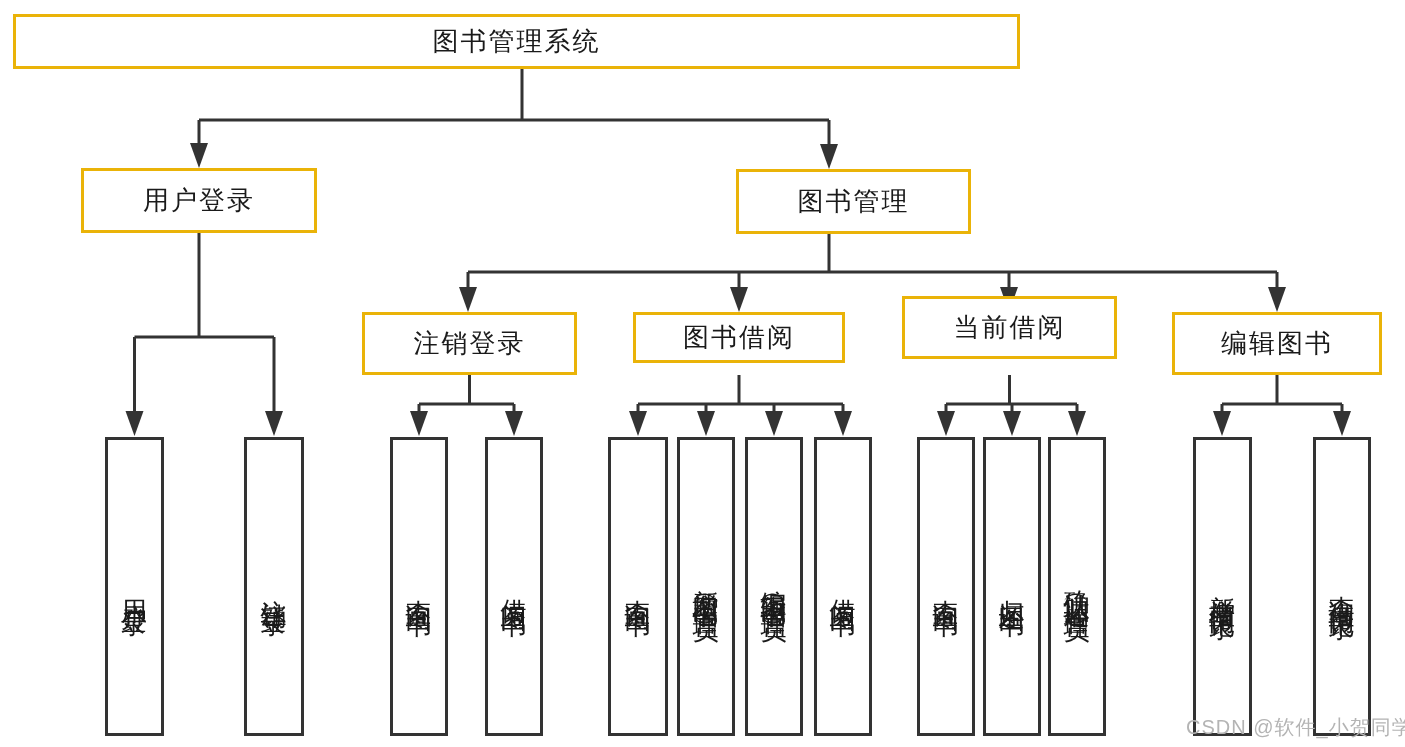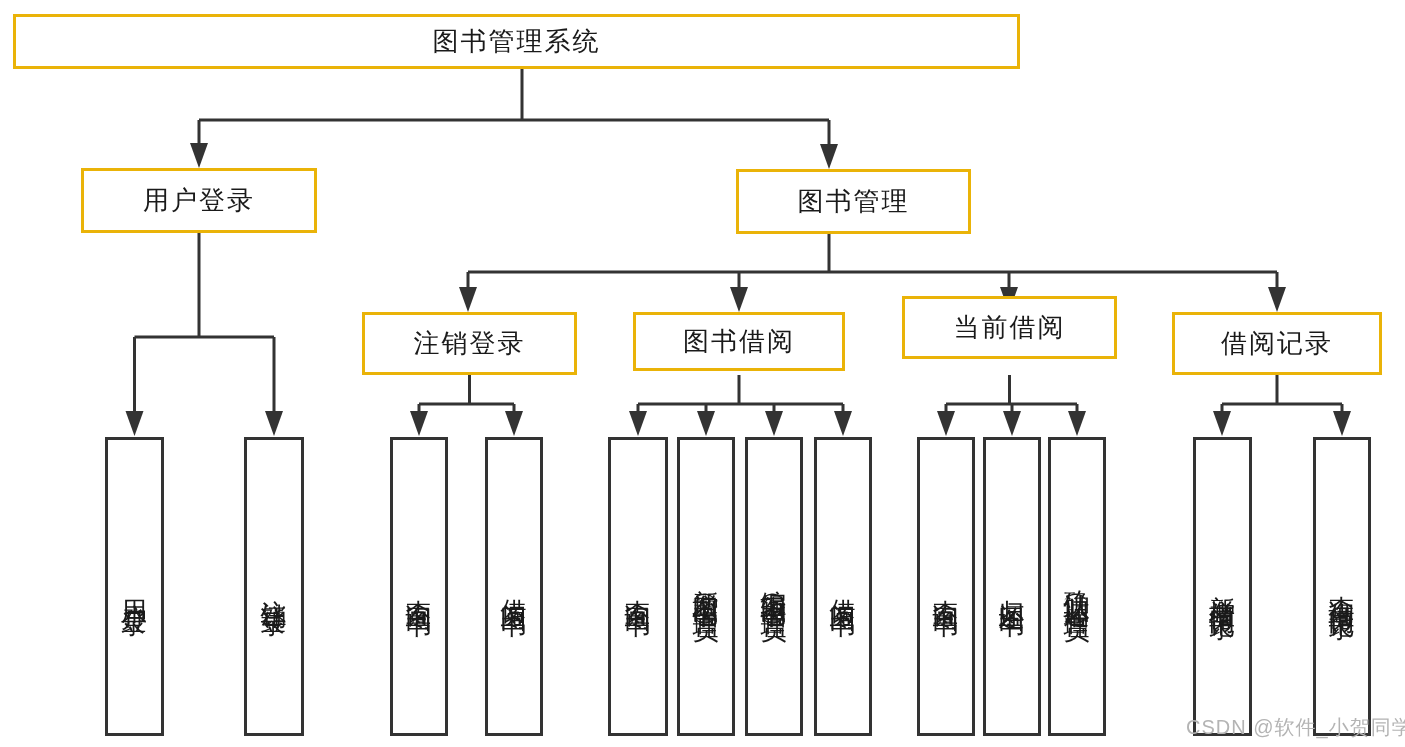--- a/index.html
+++ b/index.html
@@ -31,7 +31,7 @@
   #b-login     { left:81px;  top:168px; width:236px;  height:65px; }
   #b-mgmt      { left:712px; top:169px; width:235px;  height:65px;margin-left:24px; }
   #b-recommend { left:362px; top:312px; width:215px;  height:63px; }
-  #b-borrow    { left:633px; top:312px; width:212px;  height:59px; }
+  #b-borrow    { left:633px; top:312px; width:212px;  height:51px; }
   #b-current   { left:902px; top:296px; width:215px;  height:63px; }
   #b-records   { left:1172px;top:312px; width:210px;  height:63px; }
 

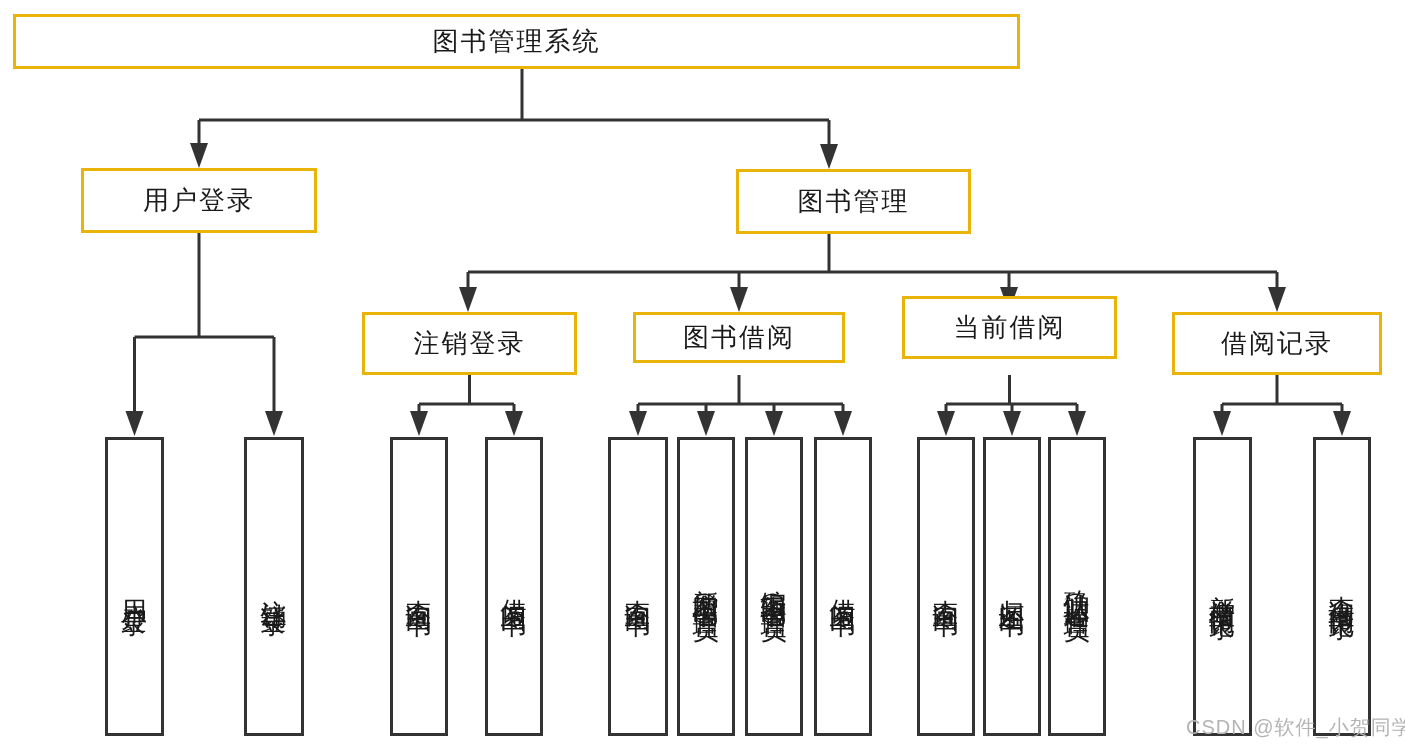--- a/index.html
+++ b/index.html
@@ -107,7 +107,7 @@
   <div id="b-recommend" class="hbox">注销登录</div>
   <div id="b-borrow" class="hbox">图书借阅</div>
   <div id="b-current" class="hbox">当前借阅</div>
-  <div id="b-records" class="hbox">借阅记录</div>
+  <div id="b-records" class="hbox">编辑图书</div>
 
   <div id="v-a1" class="vbox">用户登录</div>
   <div id="v-a2" class="vbox">注销登录</div>

